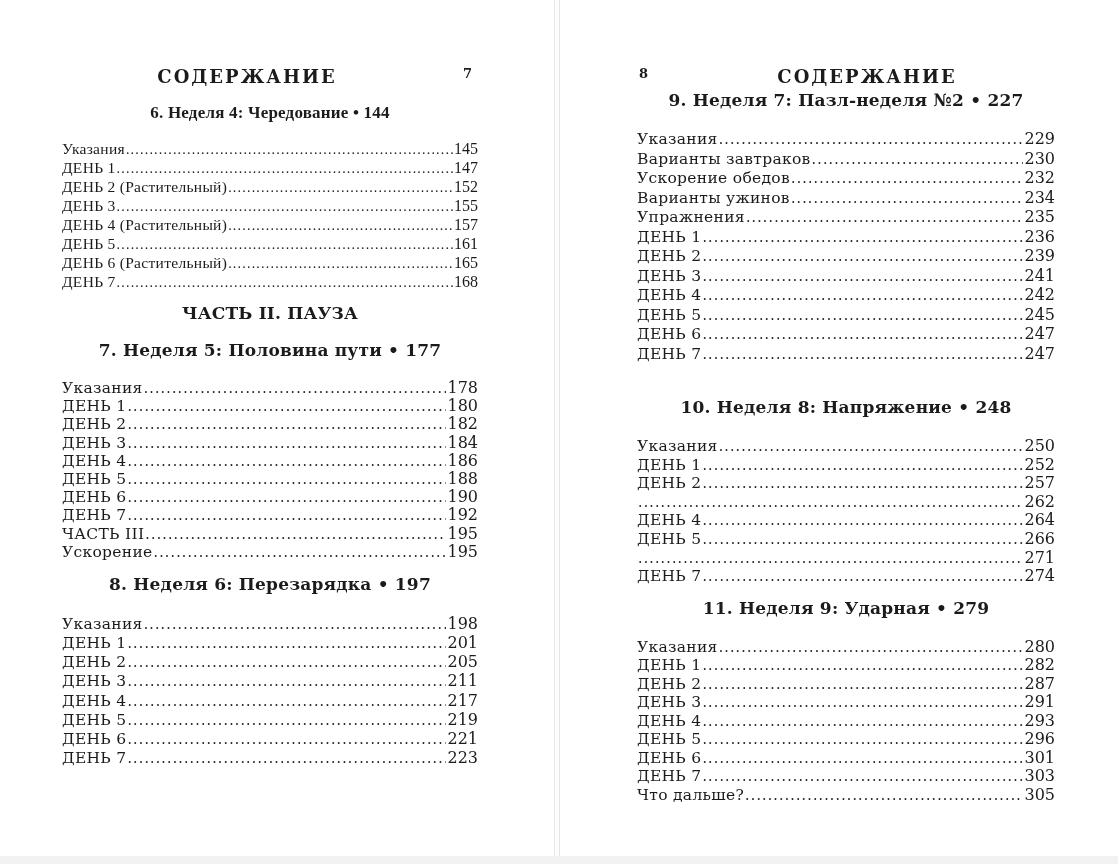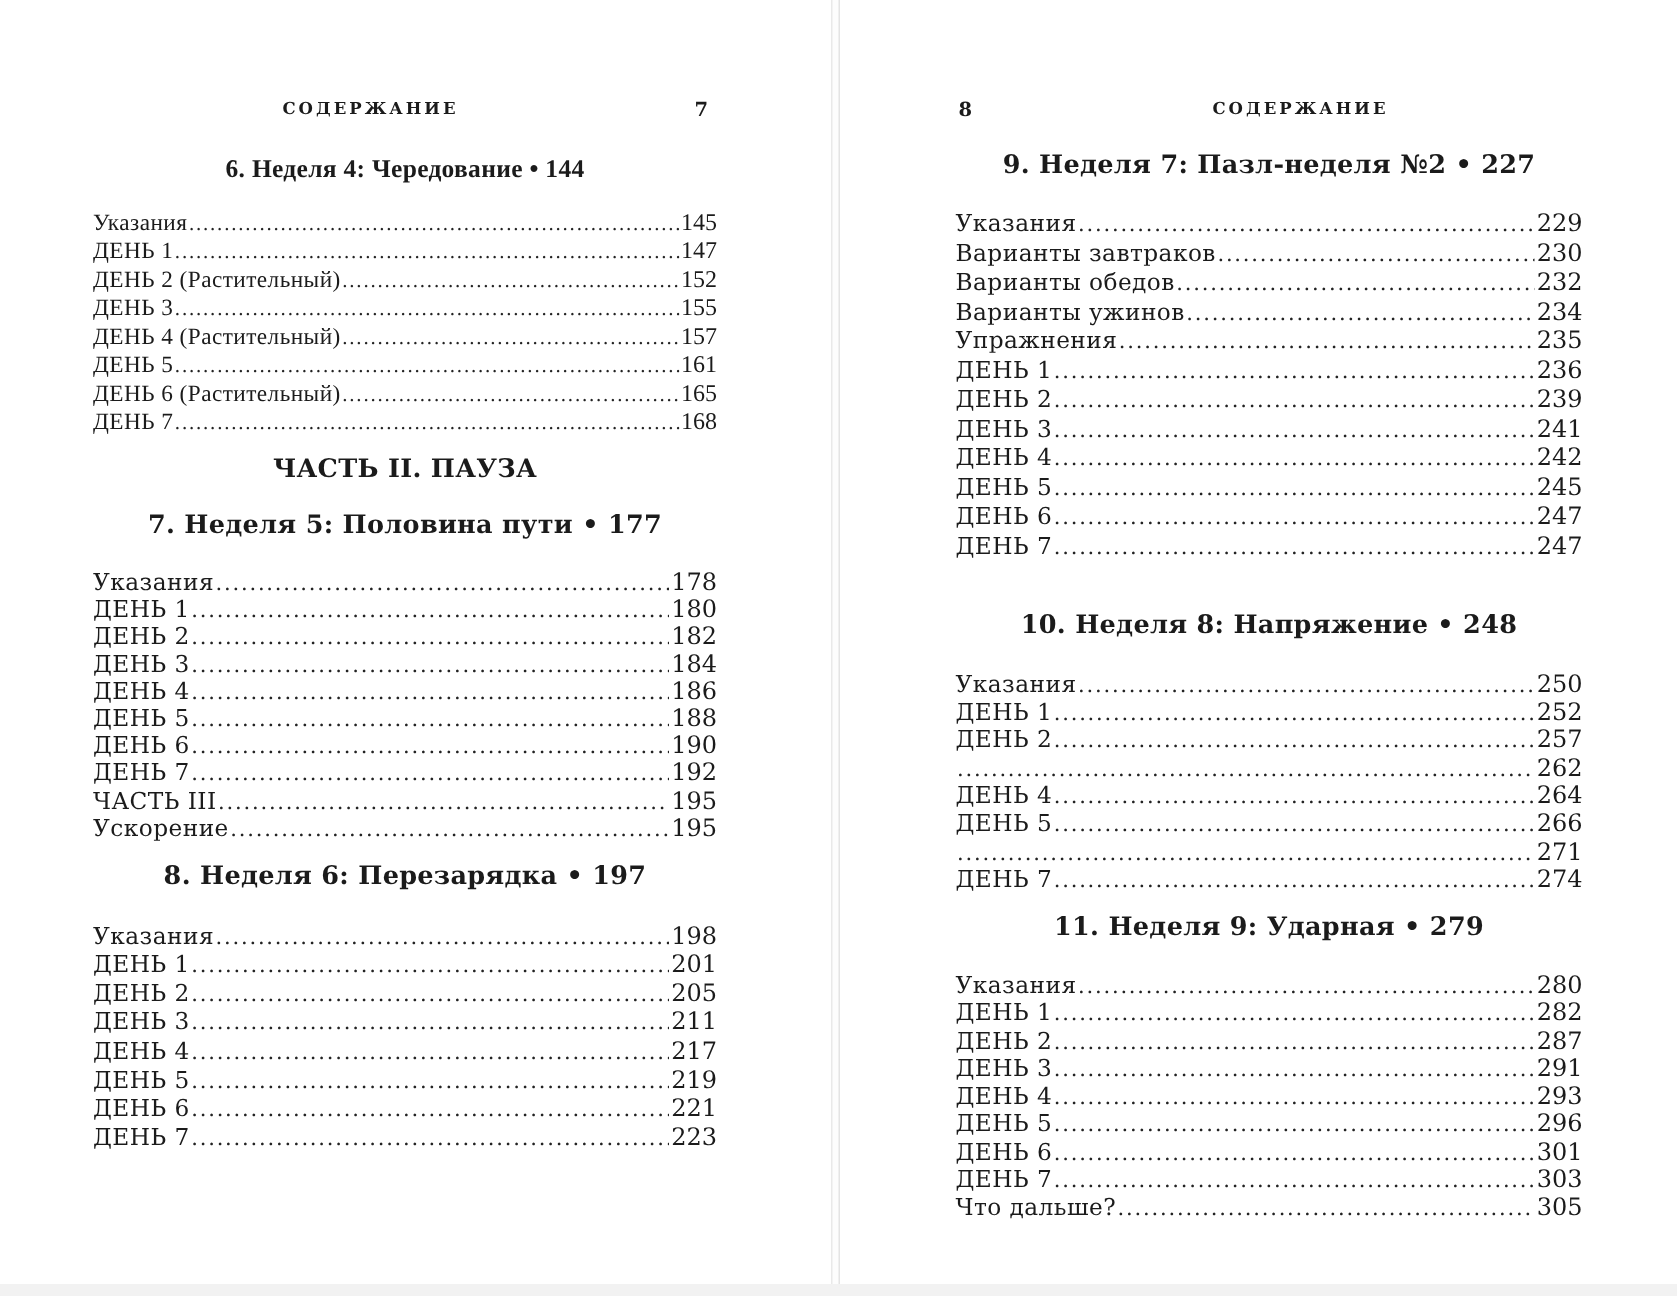--- a/index.html
+++ b/index.html
@@ -29,7 +29,7 @@
   .running-head { position:relative; height:16px; }
   .head-title {
     position:absolute; left:50%; top:0;
-    font-size:11px; font-weight:bold; letter-spacing:2px;
+    font-size:18px; font-weight:bold; letter-spacing:2px;
     white-space:nowrap;
   }
   #page-left  .head-title { transform:translateX(calc(-50% - 23px)); }

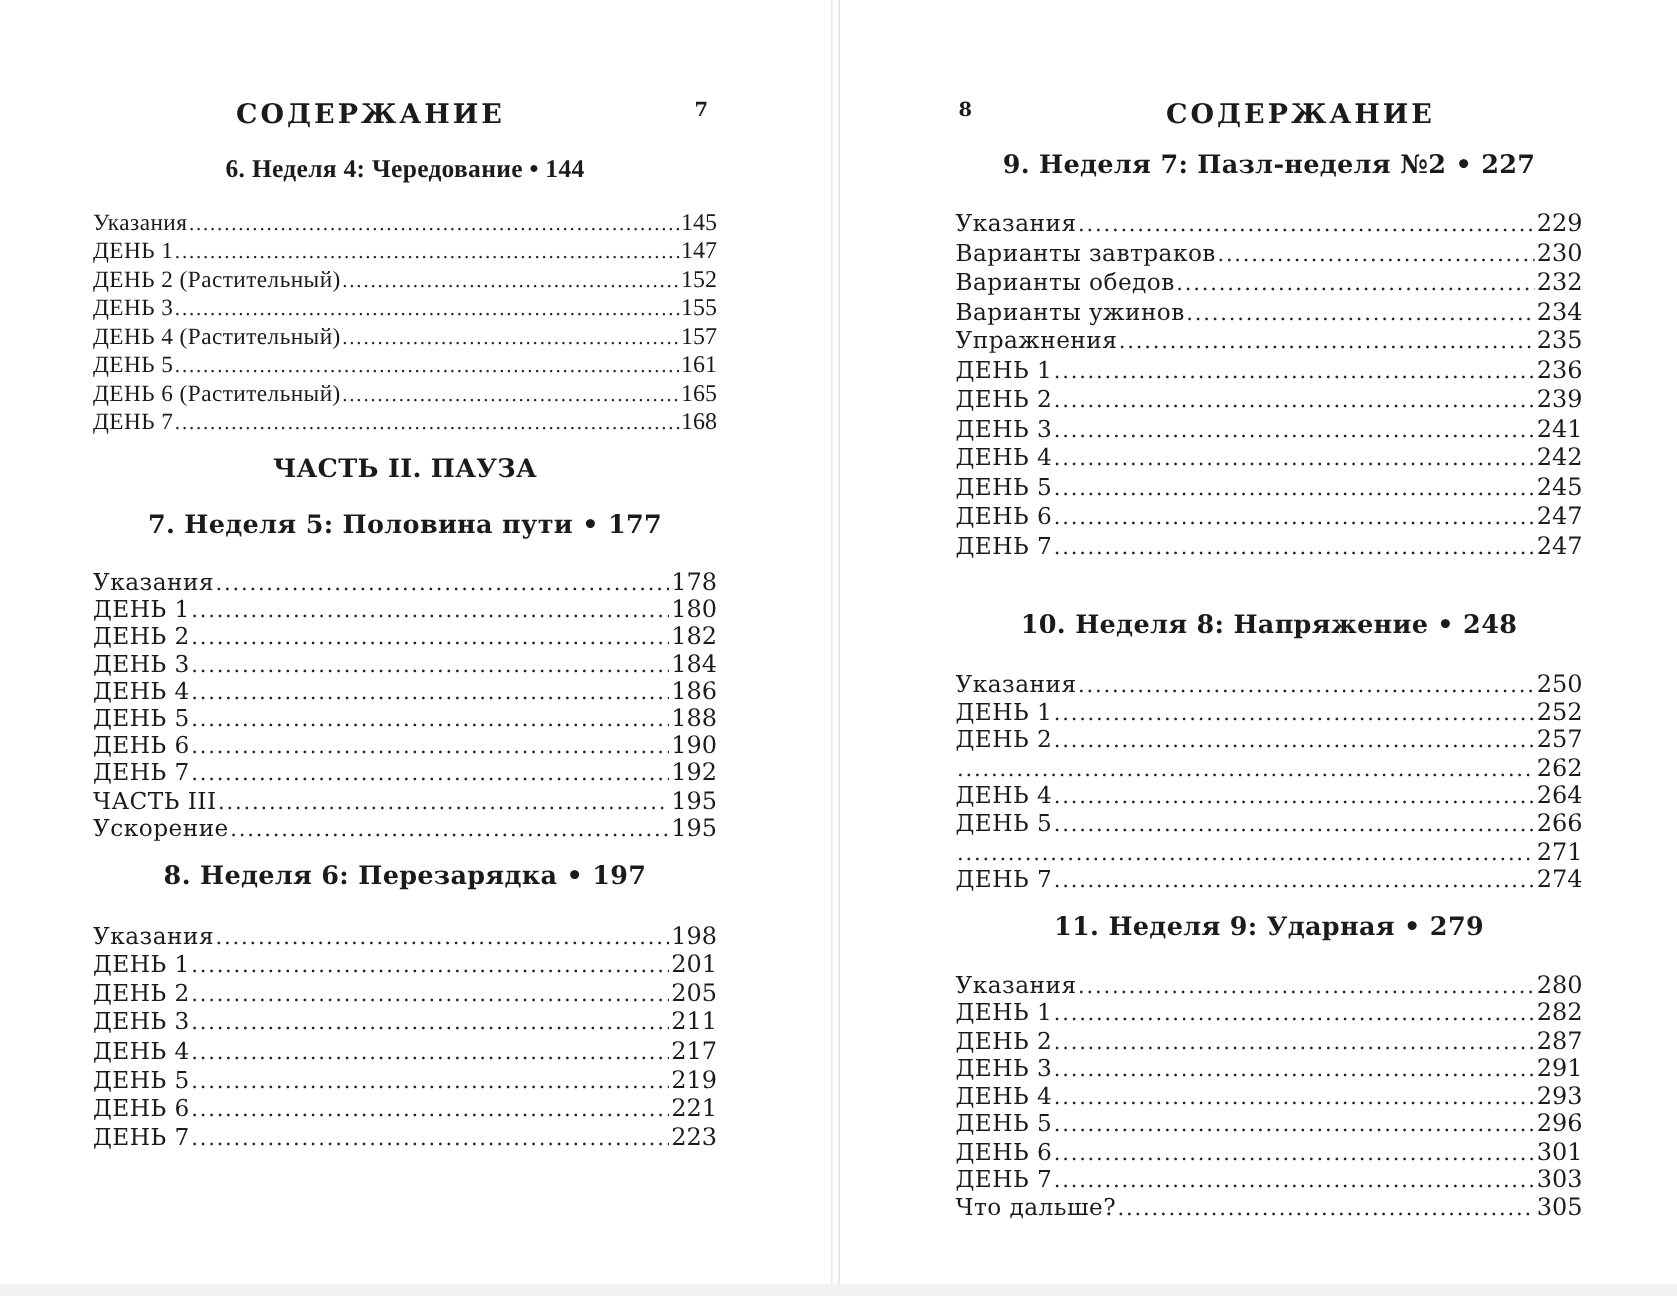--- a/index.html
+++ b/index.html
@@ -71,7 +71,7 @@
   #page-left  .toc-section:nth-of-type(3) .entries { margin-top:19px; }
   #page-left  .toc-section:nth-of-type(3) .toc-row { height:19.2px; }
 
-  #page-right .toc-section:nth-of-type(1) { margin-top:17px; }
+  #page-right .toc-section:nth-of-type(1) { margin-top:7px; }
   #page-right .toc-section:nth-of-type(1) .entries { margin-top:18px; }
   #page-right .toc-section:nth-of-type(1) .toc-row { height:19.5px; }
   #page-right .toc-section:nth-of-type(2) { margin-top:33px; }

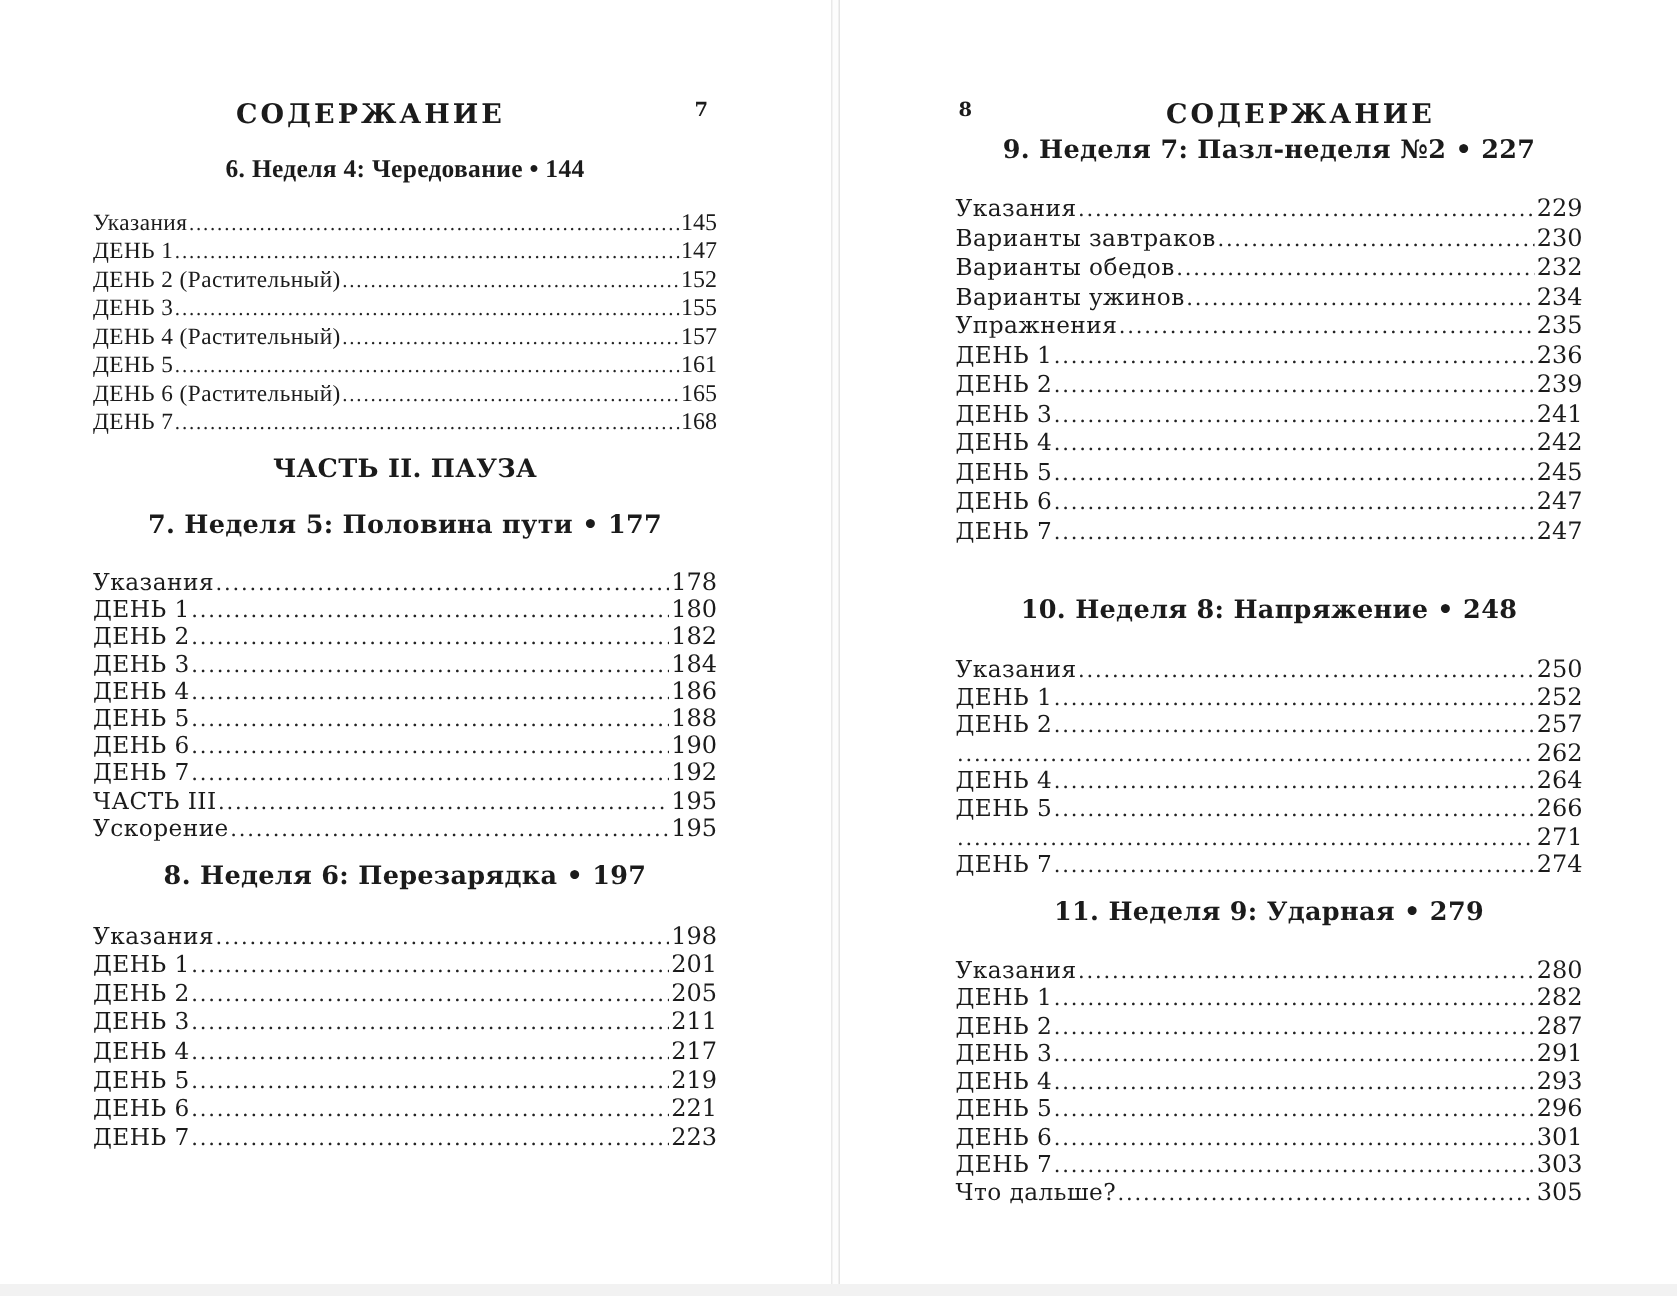--- a/index.html
+++ b/index.html
@@ -293,7 +293,7 @@
   </div>
 
   <div class="toc-row">
-    <span class="label">Варианты обедов</span>
+    <span class="label">Ускорение обедов</span>
     <span class="dots"></span>
     <span class="pagenum">232</span>
   </div>

